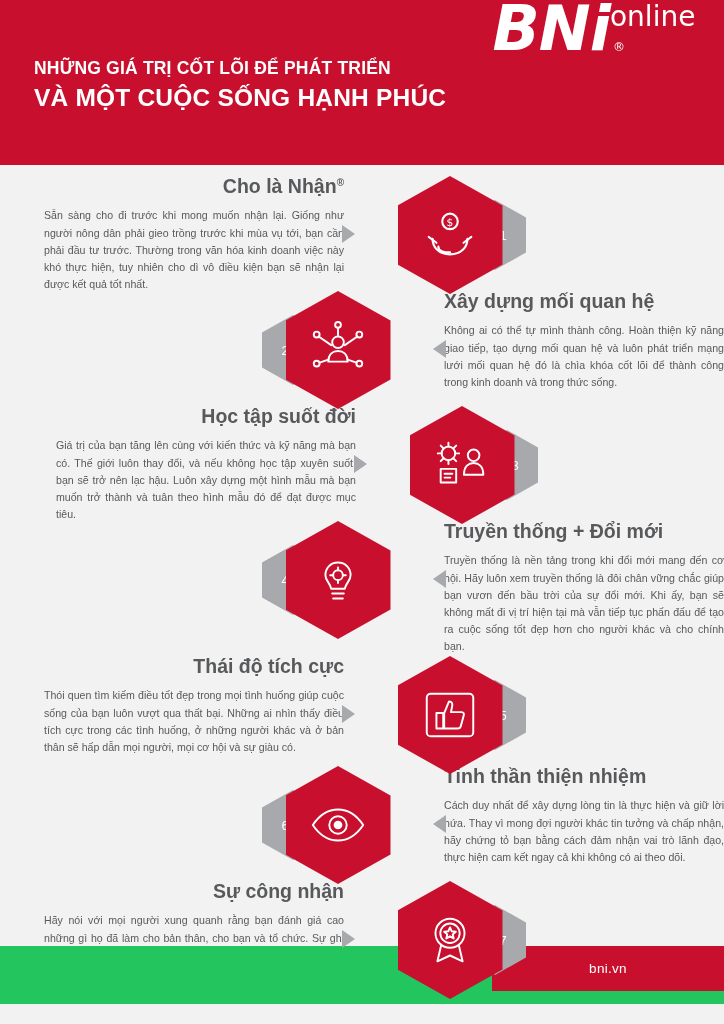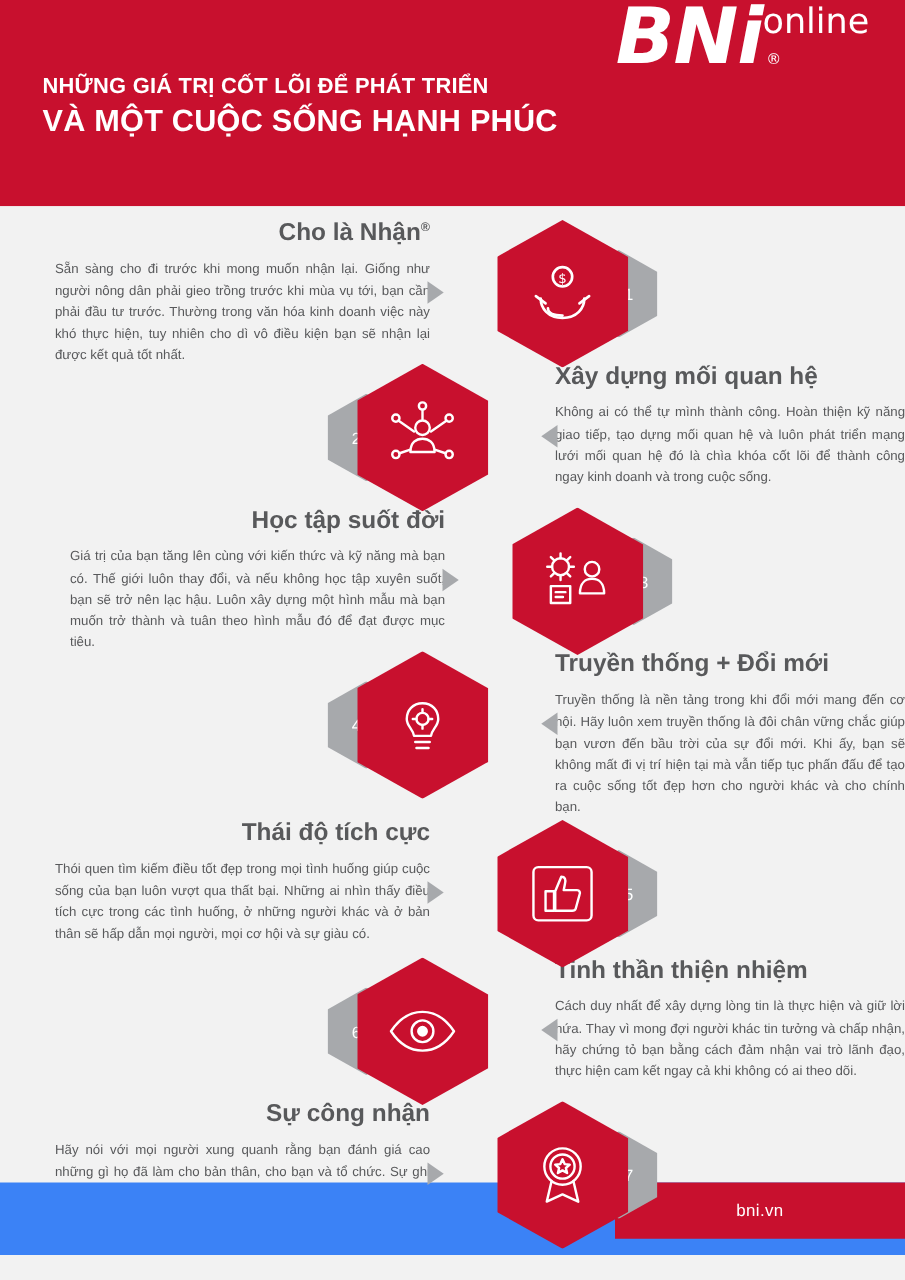--- a/index.html
+++ b/index.html
@@ -256,7 +256,7 @@
       </div>
       <div class="txt-block txt-right" style="margin-left:16px;">
         <div class="item-title"><span>Xây dựng mối quan hệ</span></div>
-        <div class="item-body">Không ai có thể tự mình thành công. Hoàn thiện kỹ năng giao tiếp, tạo dựng mối quan hệ và luôn phát triển mạng lưới mối quan hệ đó là chìa khóa cốt lõi để thành công ngay kinh doanh và trong cuộc sống.</div>
+        <div class="item-body">Không ai có thể tự mình thành công. Hoàn thiện kỹ năng giao tiếp, tạo dựng mối quan hệ và luôn phát triển mạng lưới mối quan hệ đó là chìa khóa cốt lõi để thành công trong kinh doanh và trong thức sống.</div>
       </div>
     </div>
 

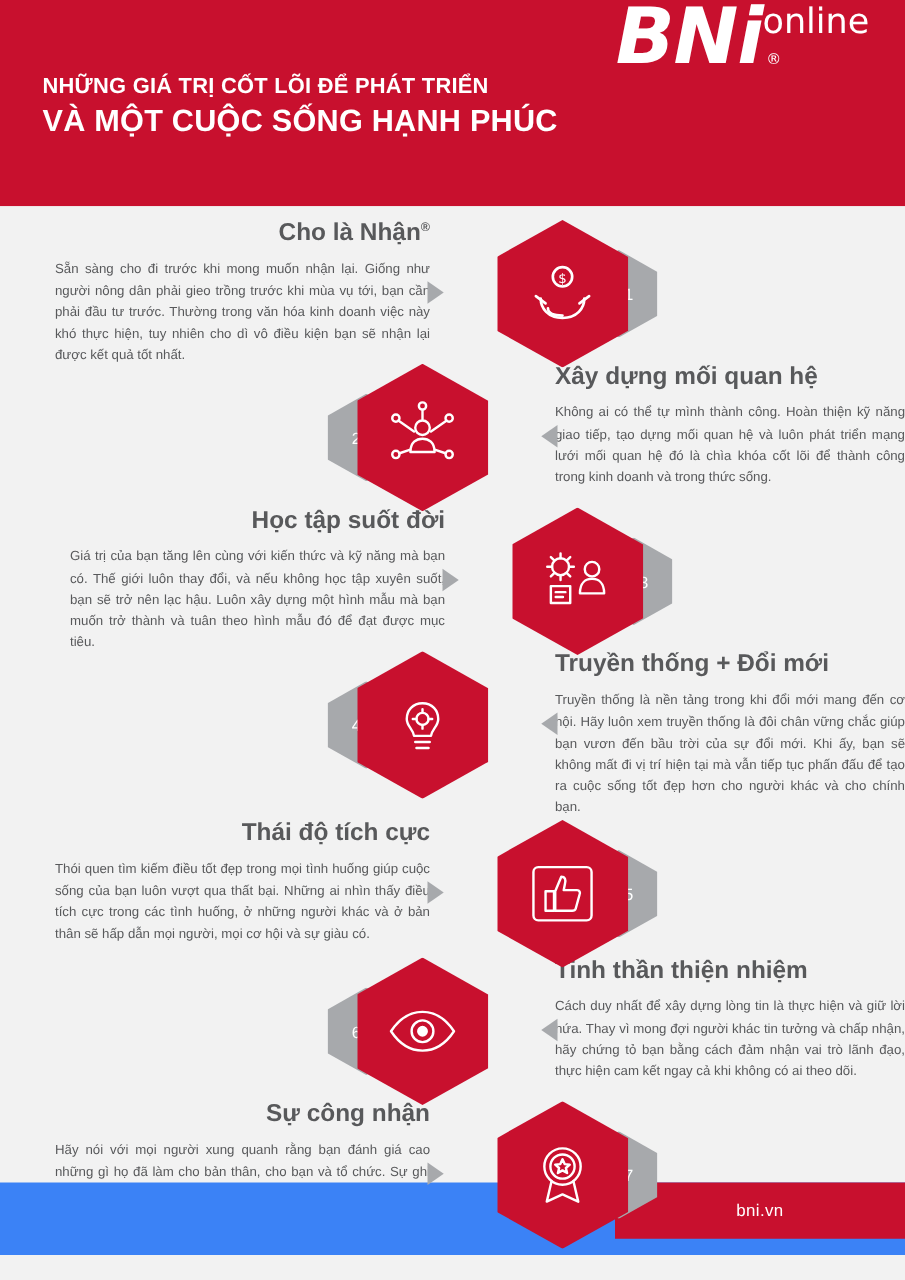--- a/index.html
+++ b/index.html
@@ -173,7 +173,7 @@
     position: absolute;
     left: 0; bottom: 0;
     width: 724px; height: 58px;
-    background: #3b82f6;
+    background: #22c55e;
   }
   .footer-bar {
     position: absolute;

